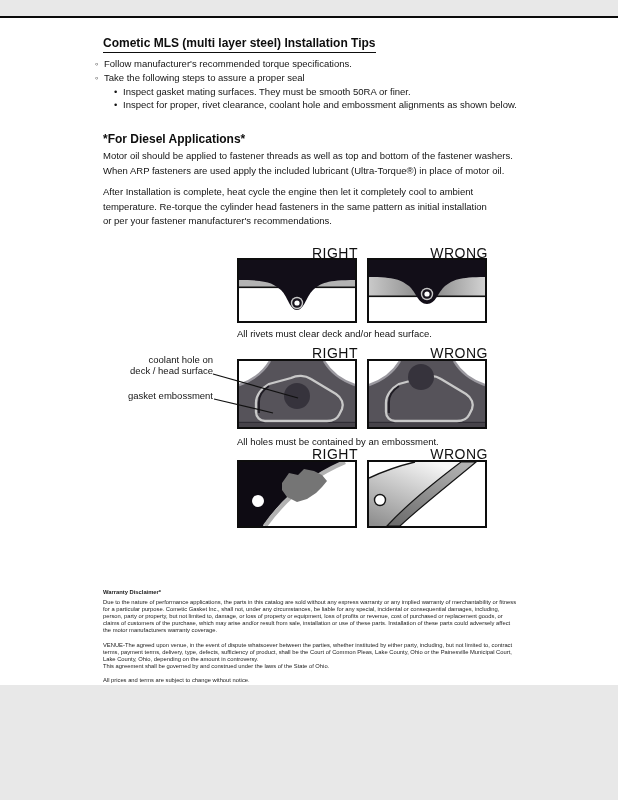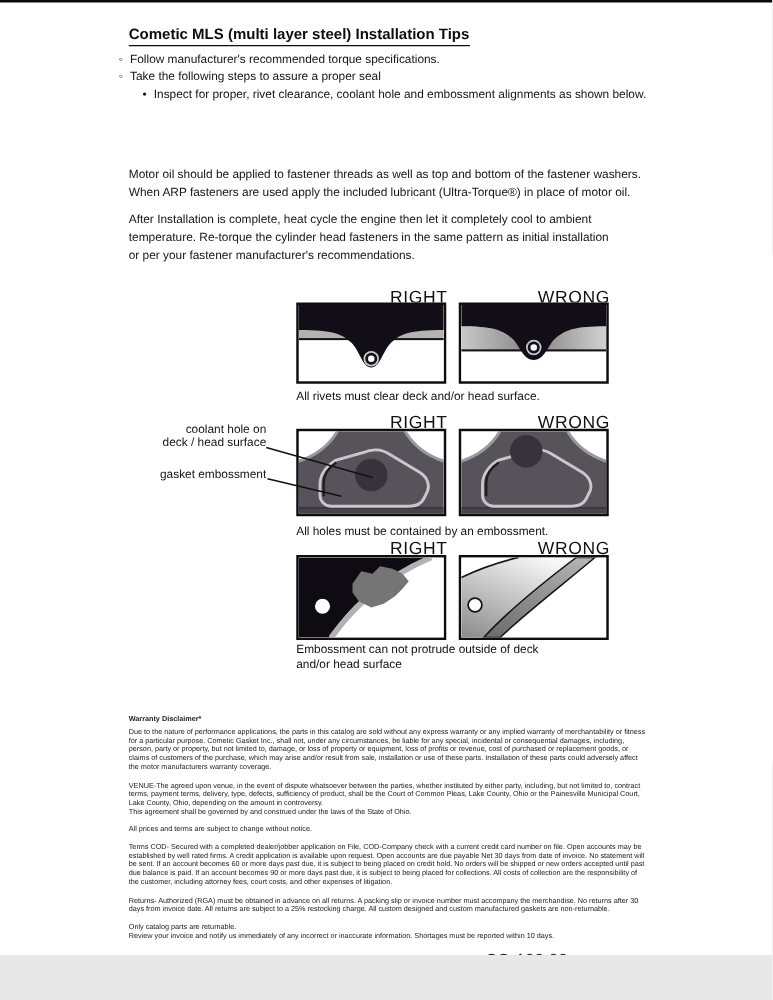--- a/index.html
+++ b/index.html
@@ -4,9 +4,9 @@
 <style>
   html,body{margin:0;padding:0;background:#e8e8e8;}
   .page{
-    position:relative;width:618px;height:764px;background:#ffffff;
+    position:relative;width:618px;height:669px;background:#ffffff;
     font-family:"Liberation Sans","DejaVu Sans",sans-serif;color:#151515;
-    overflow:hidden;margin:0 auto;
+    overflow:hidden;margin:16px auto;
   }
   .top-rule{position:absolute;left:0;top:0;width:618px;height:2px;background:#0a0a0a;}
   .title{

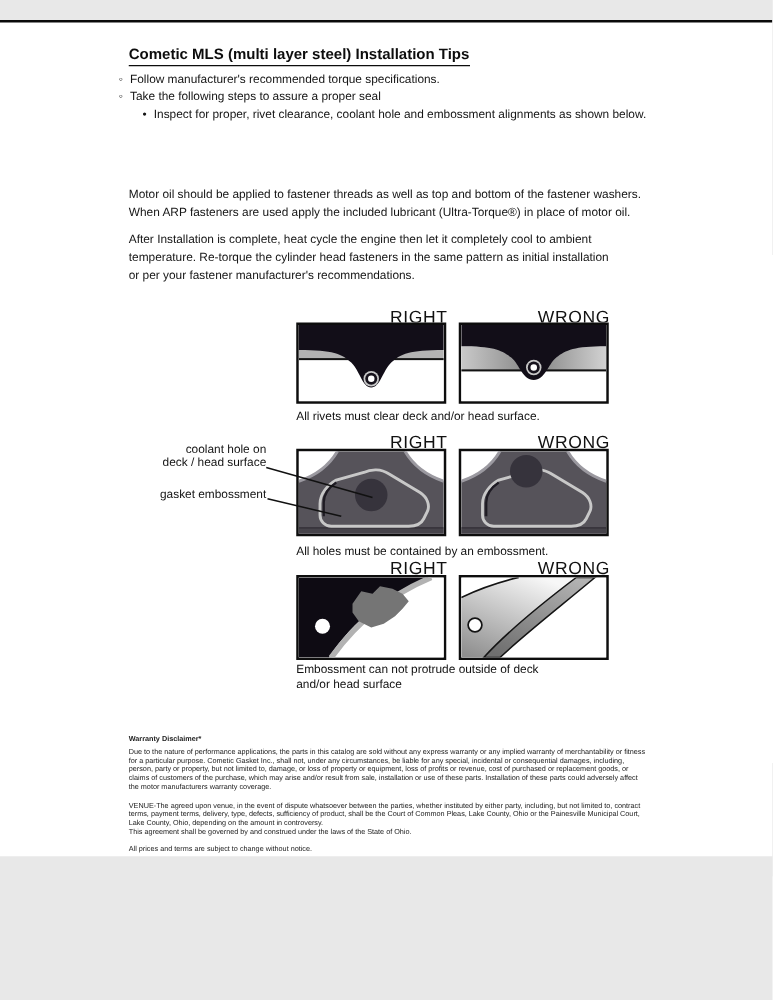--- a/index.html
+++ b/index.html
@@ -50,6 +50,7 @@
   <ul class="tips">
     <li>Follow manufacturer's recommended torque specifications.</li>
     <li>Take the following steps to assure a proper seal</li>
+    <li class="sub">Inspect gasket mating surfaces.  They must be smooth 50RA or finer.</li>
     <li class="sub">Inspect for proper, rivet clearance, coolant hole and embossment alignments as shown below.</li>
   </ul>
 

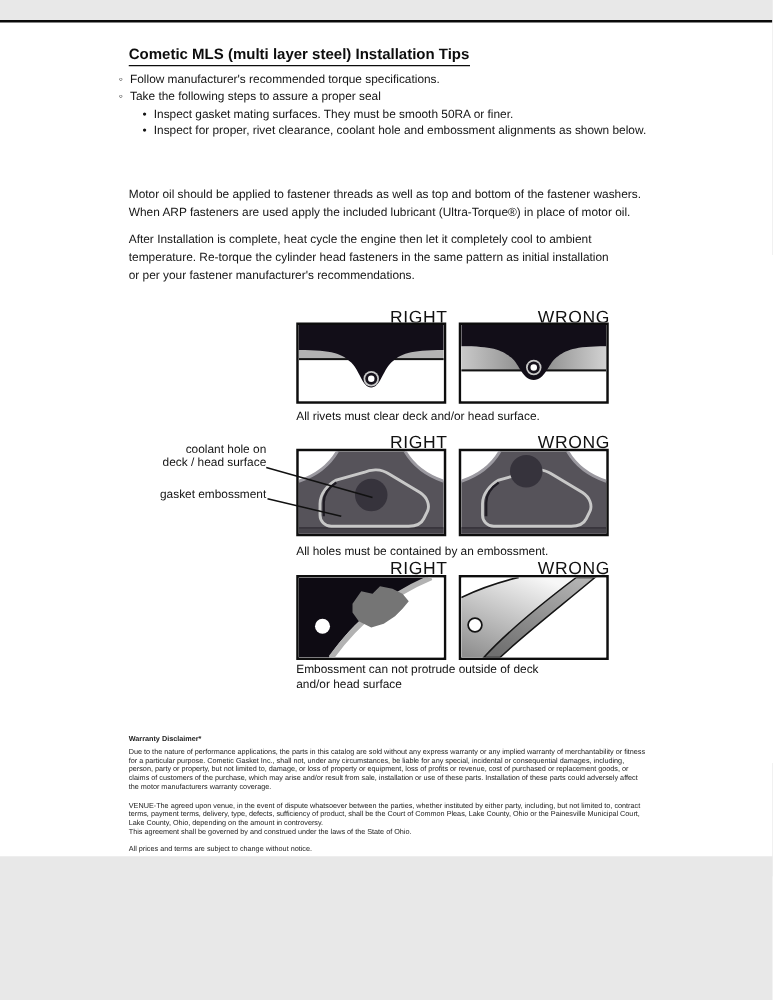--- a/index.html
+++ b/index.html
@@ -54,6 +54,7 @@
     <li class="sub">Inspect for proper, rivet clearance, coolant hole and embossment alignments as shown below.</li>
   </ul>
 
+  <h2 class="diesel-h">*For Diesel Applications*</h2>
   <p class="para p1">Motor oil should be applied to fastener threads as well as top and bottom of the fastener washers.
 When ARP fasteners are used apply the included lubricant (Ultra-Torque®) in place of motor oil.</p>
   <p class="para p2">After Installation is complete, heat cycle the engine then let it completely cool to ambient

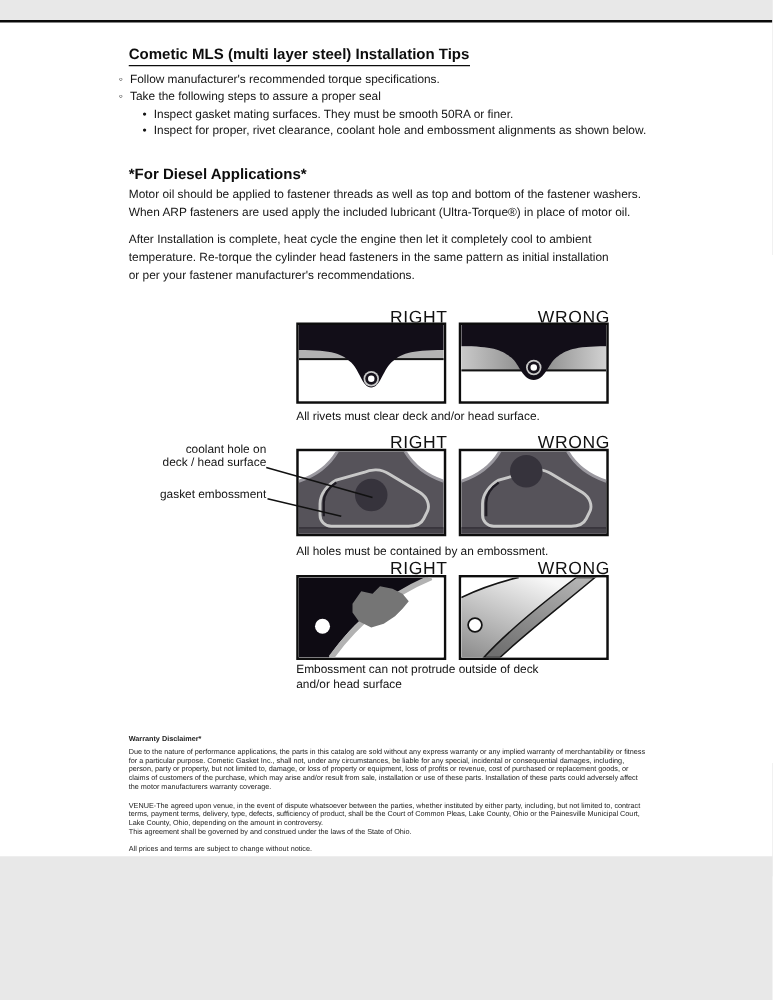--- a/index.html
+++ b/index.html
@@ -170,8 +170,6 @@
       <circle cx="11" cy="38" r="5.5" fill="#ffffff" stroke="#141414" stroke-width="1.4"></circle>
     </svg>
   </div>
-  <div class="cap" style="left:237px;top:514px;">Embossment can not protrude outside of deck
-and/or head surface</div>
 
   <div class="warranty">
     <p class="w-head">Warranty Disclaimer*</p>

